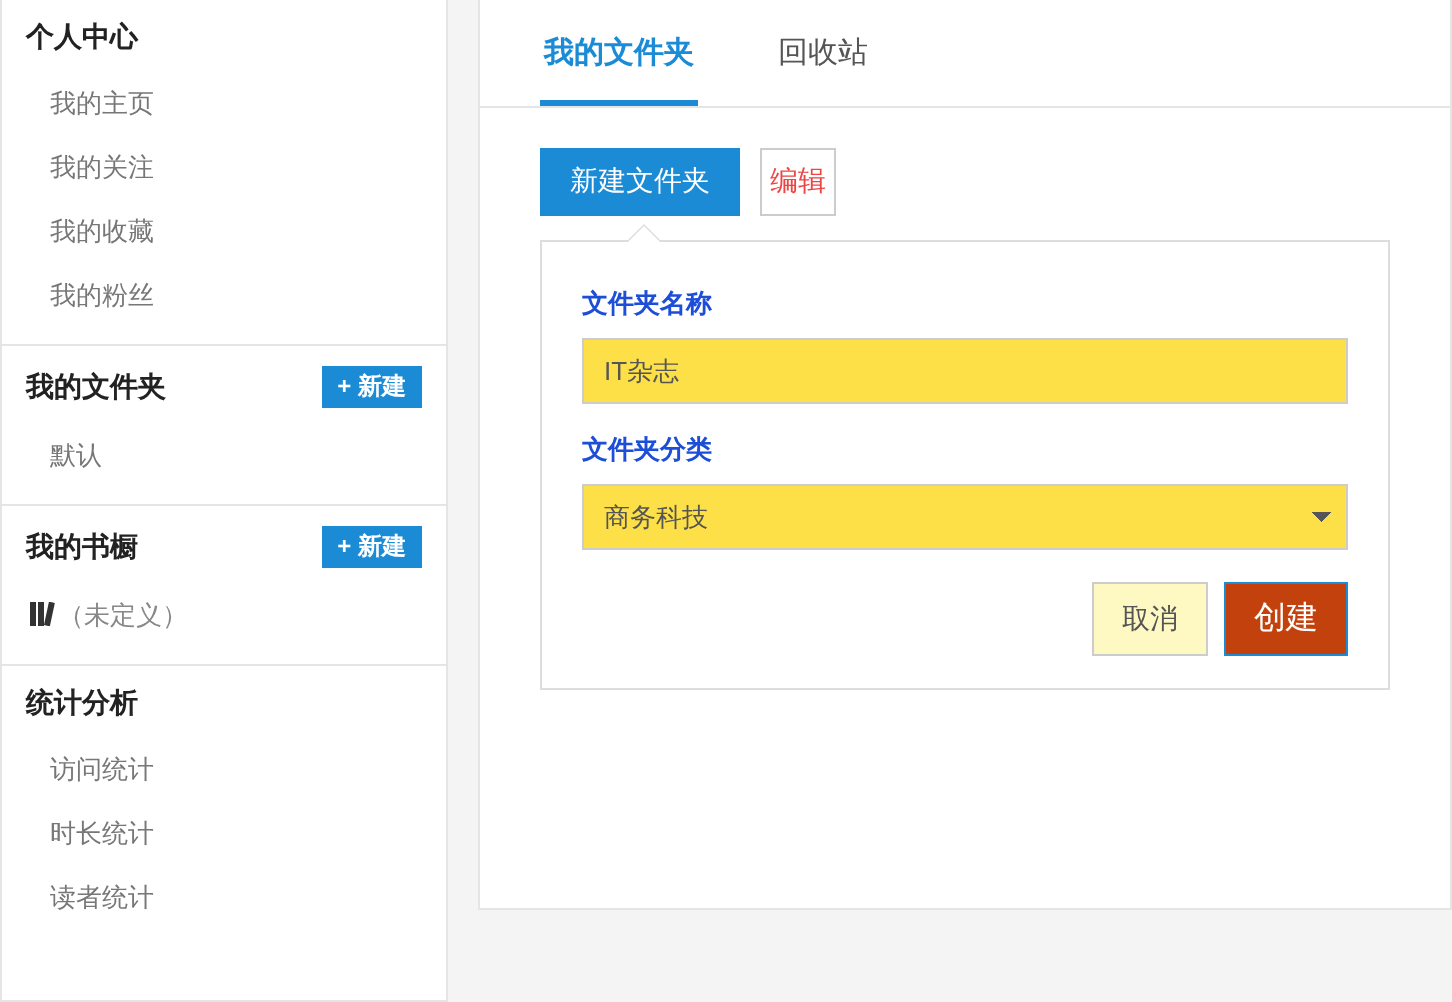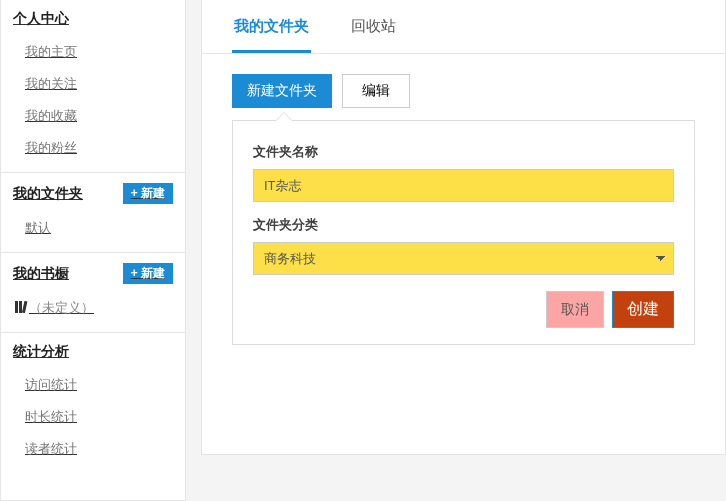--- a/index.html
+++ b/index.html
@@ -14,12 +14,11 @@
   }
   .layout { display: flex; height: 100%; }
   .sidebar {
-    width: 186px;
+    width: 224px;
     background: #fff;
     border: 1px solid #e5e5e5;
     border-top: none;
     margin-right: 15px;
-    text-decoration: underline;
   }
   .side-section { border-bottom: 1px solid #e5e5e5; }
   .side-section:last-child { border-bottom: none; }

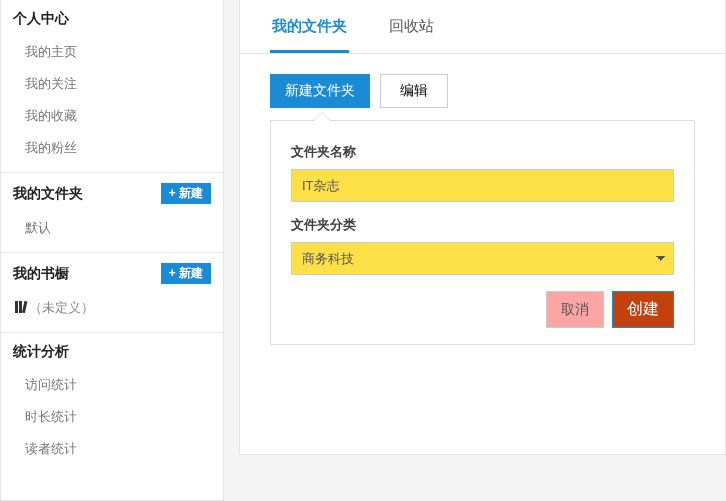--- a/index.html
+++ b/index.html
@@ -111,9 +111,9 @@
   }
   .btn-secondary {
     background: #fff;
-    color: #000000;
+    color: #ef4444;
     border: 1px solid #ccc;
-    padding: 7px 19px;
+    padding: 7px 4px;
     font-size: 14px;
     cursor: pointer;
   }

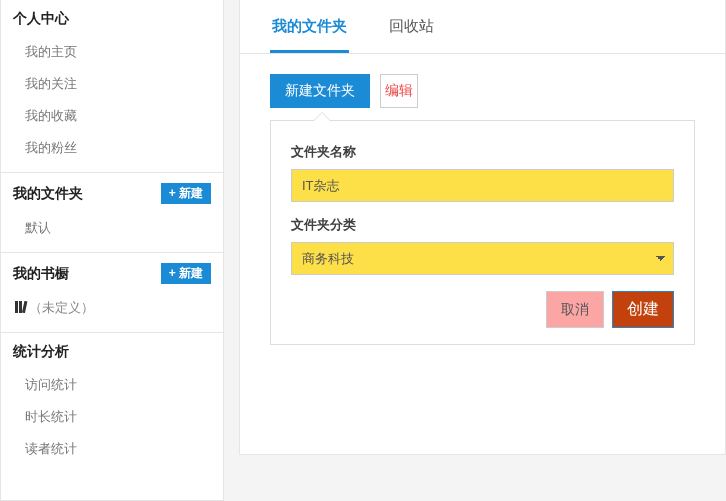--- a/index.html
+++ b/index.html
@@ -148,7 +148,7 @@
   .form-label {
     font-size: 13px;
     font-weight: bold;
-    color: #404040;
+    color: #1d4ed8;
     display: block;
     margin-bottom: 8px;
   }

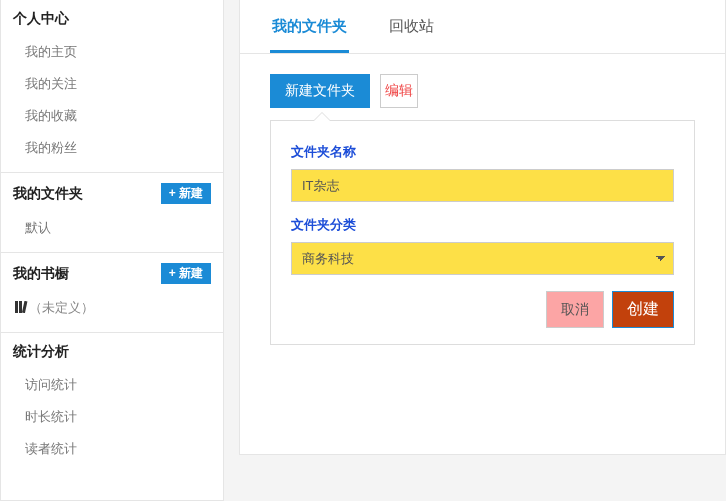--- a/index.html
+++ b/index.html
@@ -189,7 +189,7 @@
     margin-top: 16px;
   }
   .btn-cancel {
-    background: #fca5a5;
+    background: #fef9c3;
     border: 1px solid #ccc;
     color: #555;
     padding: 7px 14px;

